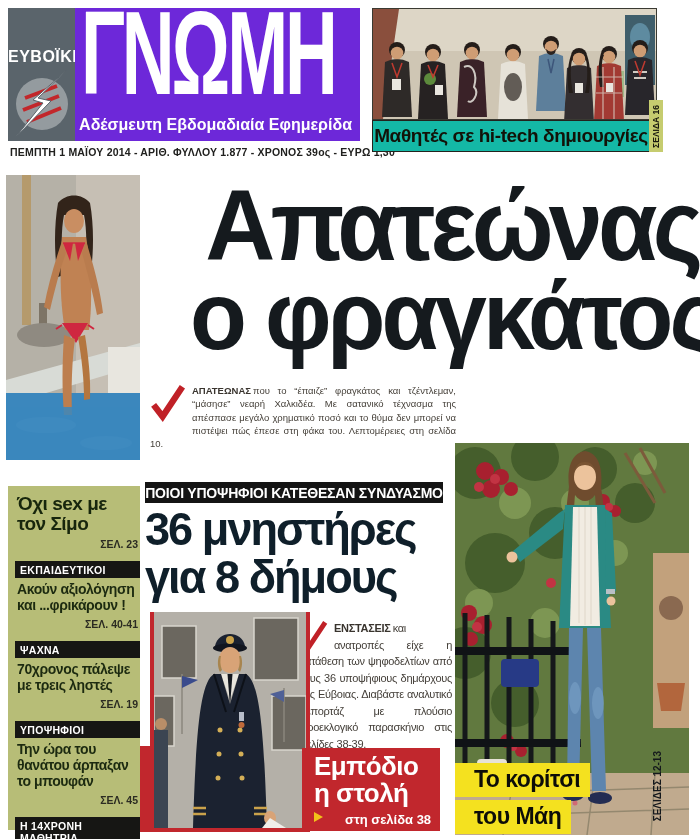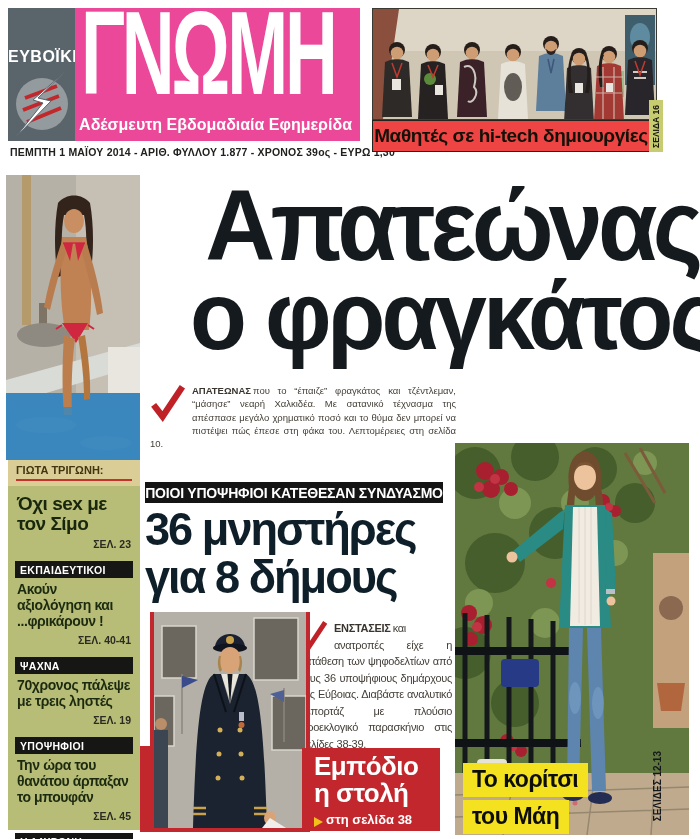--- a/index.html
+++ b/index.html
@@ -10,7 +10,7 @@
   
   .mast-gray{left:8px;top:8px;width:67px;height:133px;background:#5a646b;text-align:center;}
   .mast-region{color:#fff;font-weight:bold;font-size:16px;letter-spacing:.5px;margin-top:40px;}
-  .mast-red{left:75px;top:8px;width:285px;height:133px;background:#ec4899;overflow:hidden;}
+  .mast-red{left:75px;top:8px;width:285px;height:133px;background:#6d28d9;overflow:hidden;}
   .mast-title{color:#fff;font-weight:bold;font-size:118px;line-height:.88;letter-spacing:-5px;
               transform:scaleX(.62);transform-origin:left top;margin:-6px 0 0 6px;white-space:nowrap;}
   .mast-sub{position:absolute;right:8px;bottom:7px;color:#fff;font-weight:bold;font-size:16px;white-space:nowrap;margin-left:32px;}

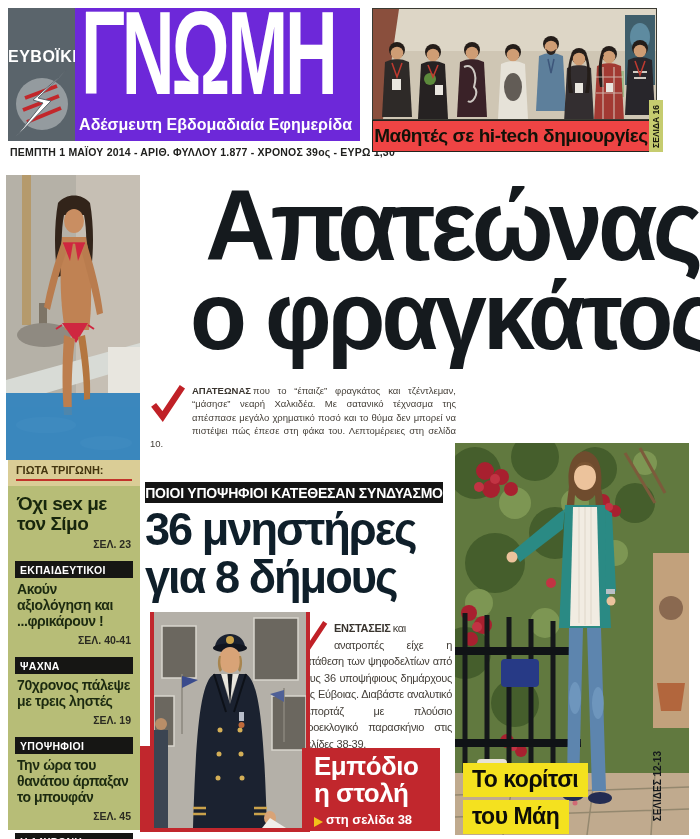--- a/index.html
+++ b/index.html
@@ -19,7 +19,7 @@
 
   
   .hitech-photo{left:372px;top:8px;width:283px;height:110px;border:1px solid #3a3a32;}
-  .hitech-bar{left:372px;top:120px;width:276px;height:30px;background:#ef4444;border:1px solid #23231d;
+  .hitech-bar{left:372px;top:120px;width:276px;height:30px;background:#14b8a6;border:1px solid #23231d;
               display:flex;align-items:center;justify-content:center;}
   .hitech-caption{font-size:19px;font-weight:bold;color:#121208;letter-spacing:-.4px;white-space:nowrap;}
   .vlabel{writing-mode:vertical-rl;transform:rotate(180deg);font-weight:bold;color:#18180f;}

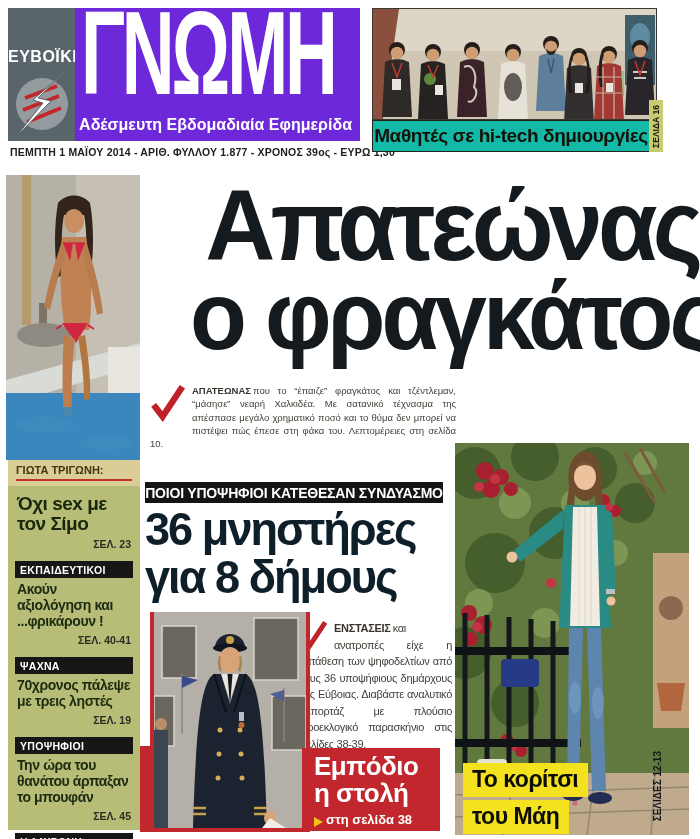--- a/index.html
+++ b/index.html
@@ -217,9 +217,6 @@
     <rect y="232" width="134" height="53" fill="#3b87bd" opacity=".85"></rect>
   </svg>
 
-  <div class="abs side-kicker">
-    <span class="t">ΓΙΩΤΑ ΤΡΙΓΩΝΗ:</span>
-  </div>
 
   <div class="abs side-box">
     <div>

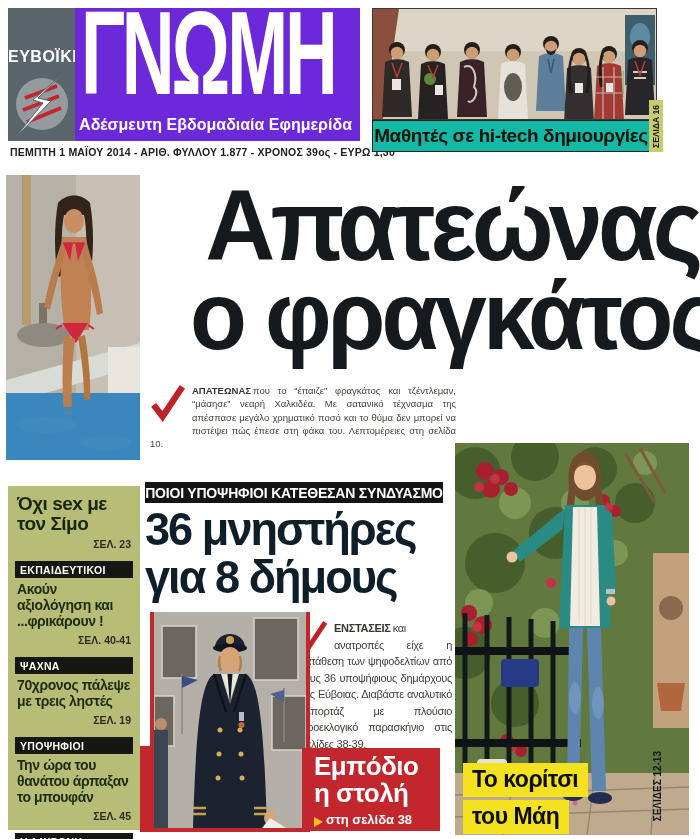--- a/index.html
+++ b/index.html
@@ -45,7 +45,7 @@
   .side-kicker .t{font-size:11px;font-weight:bold;color:#43350f;display:block;
                   border-bottom:2px solid #c2332a;padding-bottom:3px;}
   .side-box{left:8px;top:486px;width:132px;height:344px;background:#b7bd77;box-sizing:border-box;
-            padding:8px 9px 0 9px;}
+            padding:8px 2px 0 9px;}
   .side-title0{font-size:19px;font-weight:bold;color:#17260c;line-height:1.06;letter-spacing:-.5px;}
   .side-title{font-size:14px;font-weight:bold;color:#1c2a10;line-height:1.14;letter-spacing:-.4px;margin-top:4px;}
   .side-page{font-size:10.5px;font-weight:bold;color:#2b2b22;text-align:right;margin-top:4px;}

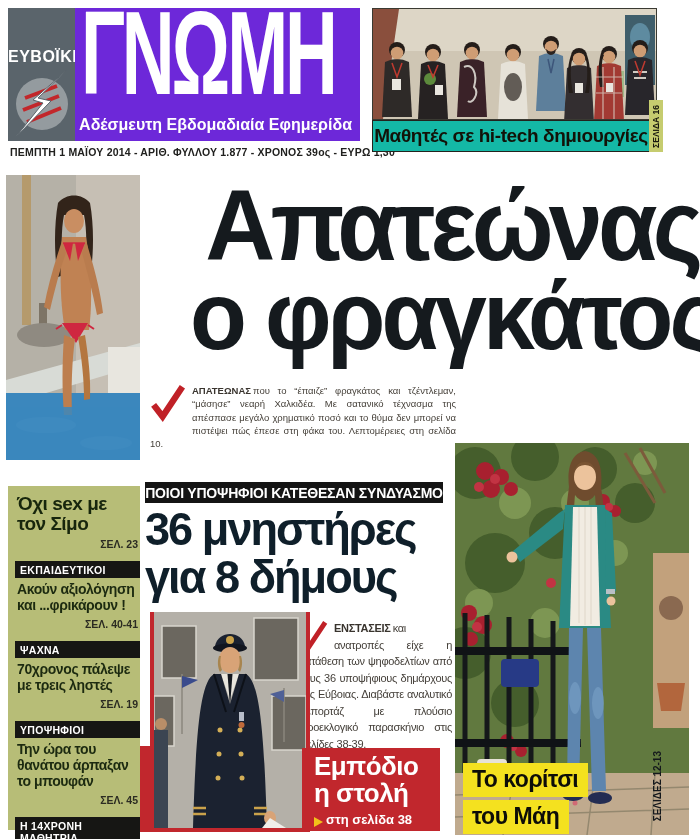--- a/index.html
+++ b/index.html
@@ -77,8 +77,8 @@
 
   
   .garden{left:455px;top:443px;width:234px;height:392px;}
-  .ycap{position:absolute;left:8px;background:#f4e11f;color:#0d0d08;font-weight:bold;font-size:23px;
-        padding:3px 10px 4px 9px;letter-spacing:-.5px;white-space:nowrap;}
+  .ycap{position:absolute;left:0;background:#f4e11f;color:#0d0d08;font-weight:bold;font-size:23px;
+        padding:3px 10px 4px 19px;letter-spacing:-.5px;white-space:nowrap;}
   .ycap1{top:320px;}
   .ycap2{top:357px;}
   .garden-page{position:absolute;right:26px;top:300px;height:86px;display:flex;align-items:center;}

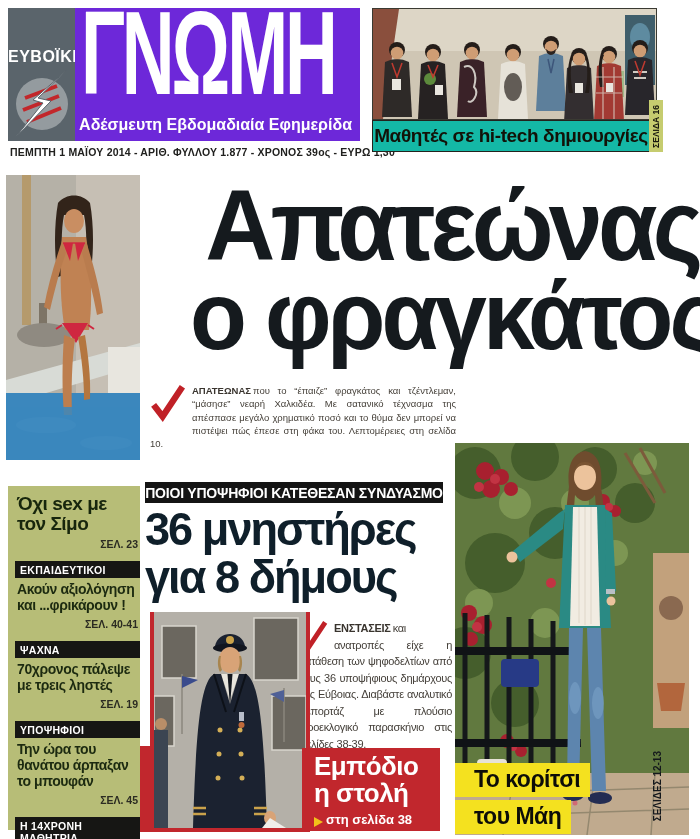--- a/index.html
+++ b/index.html
@@ -70,7 +70,7 @@
   .uniform-box{left:302px;top:748px;width:138px;height:83px;background:#c1272d;box-sizing:border-box;
                padding:5px 10px 0 12px;}
   .uniform-box .h{color:#fff;font-weight:bold;font-size:26px;line-height:1.05;letter-spacing:-.5px;white-space:nowrap;}
-  .uniform-ref{margin-top:4px;display:flex;align-items:flex-end;gap:3px;}
+  .uniform-ref{margin-top:4px;display:flex;align-items:flex-start;gap:22px;}
   .uniform-ref .arrow{width:0;height:0;border-top:5px solid transparent;border-bottom:5px solid transparent;
                       border-left:9px solid #f2c21a;}
   .uniform-ref .t{color:#fff;font-weight:bold;font-size:13px;white-space:nowrap;}

